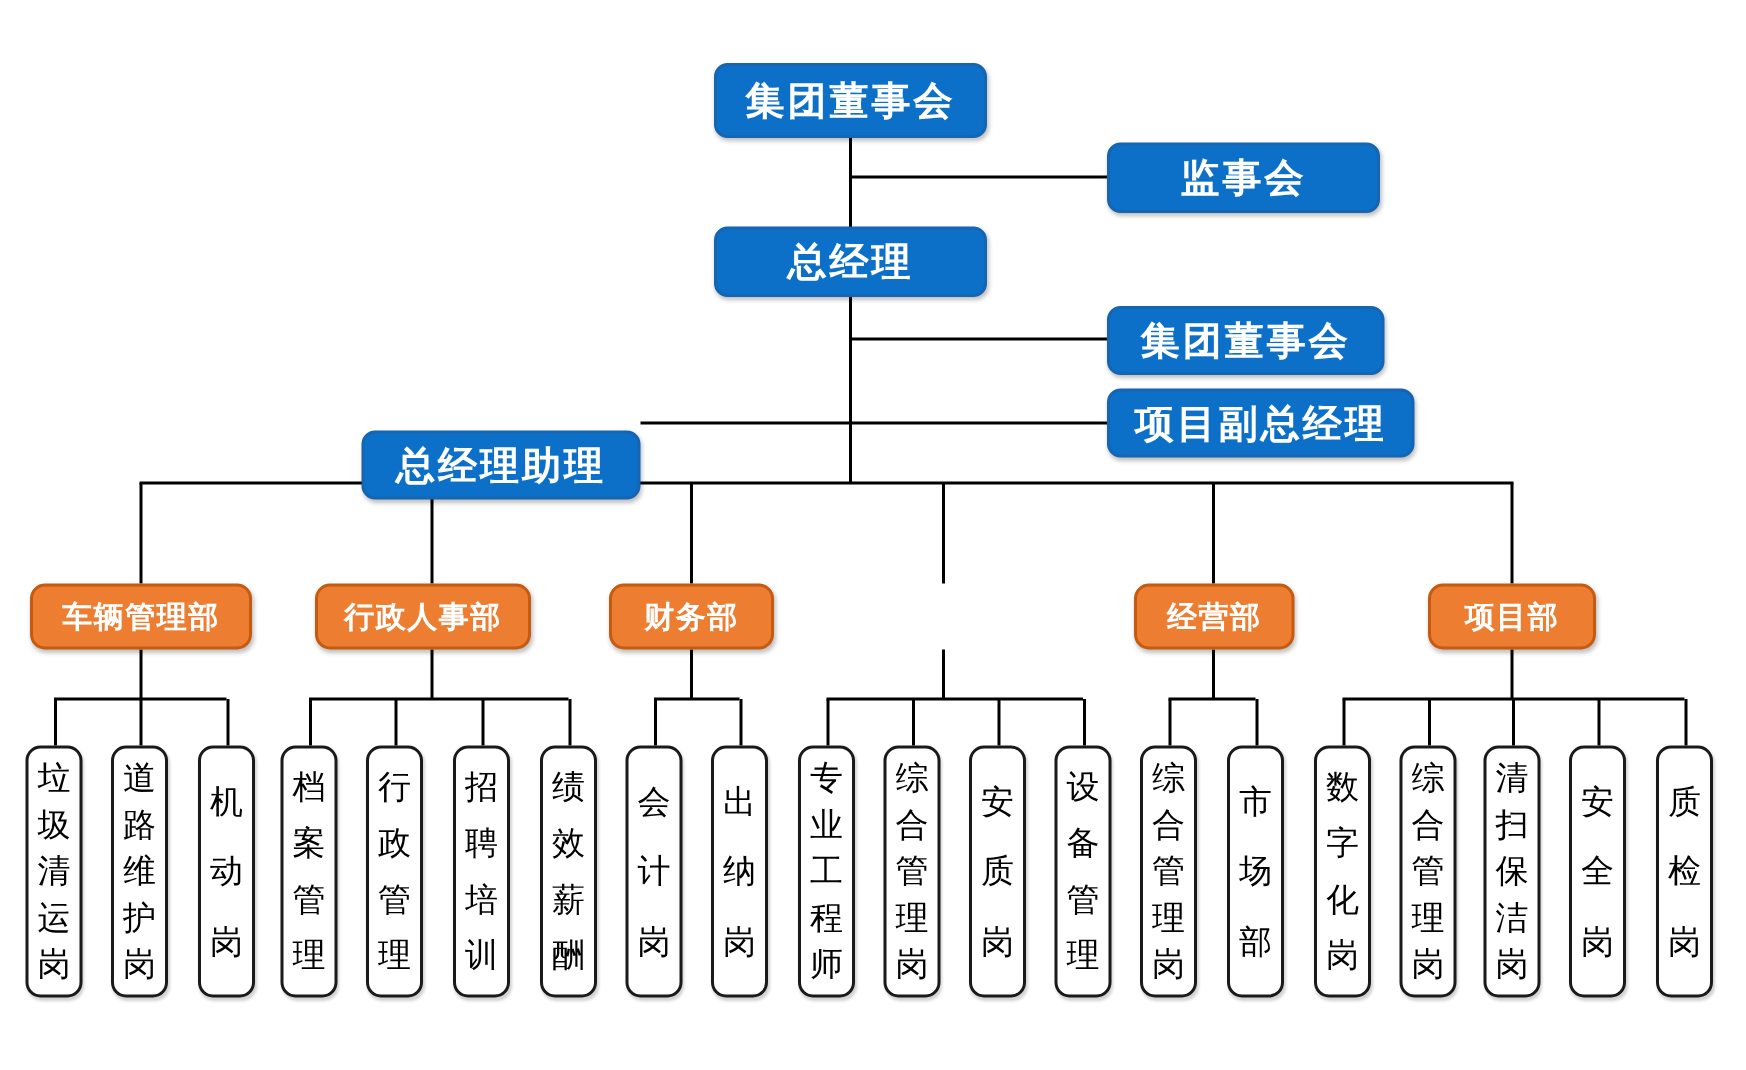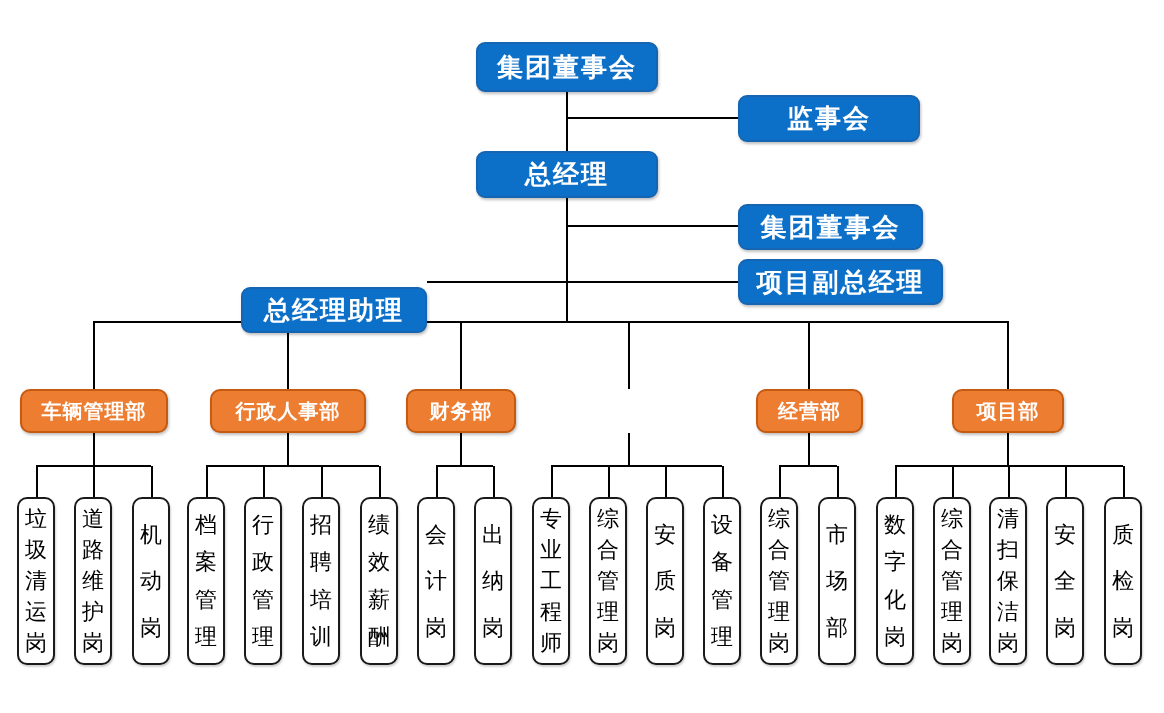--- a/index.html
+++ b/index.html
@@ -151,7 +151,7 @@
   <div class="node-blue" style="left:738px; top:259px; width:205px; height:46px;">项目副总经理</div>
 
   <div class="node-orange" style="left:20px; width:148px;">车辆管理部</div>
-  <div class="node-orange" style="left:210px; width:156px;">行政人事部</div>
+  <div class="node-orange" style="left:210px; width:144px;">行政人事部</div>
   <div class="node-orange" style="left:406px; width:110px;">财务部</div>
   <div class="node-orange" style="left:756px; width:107px;">经营部</div>
   <div class="node-orange" style="left:952px; width:112px;">项目部</div>

